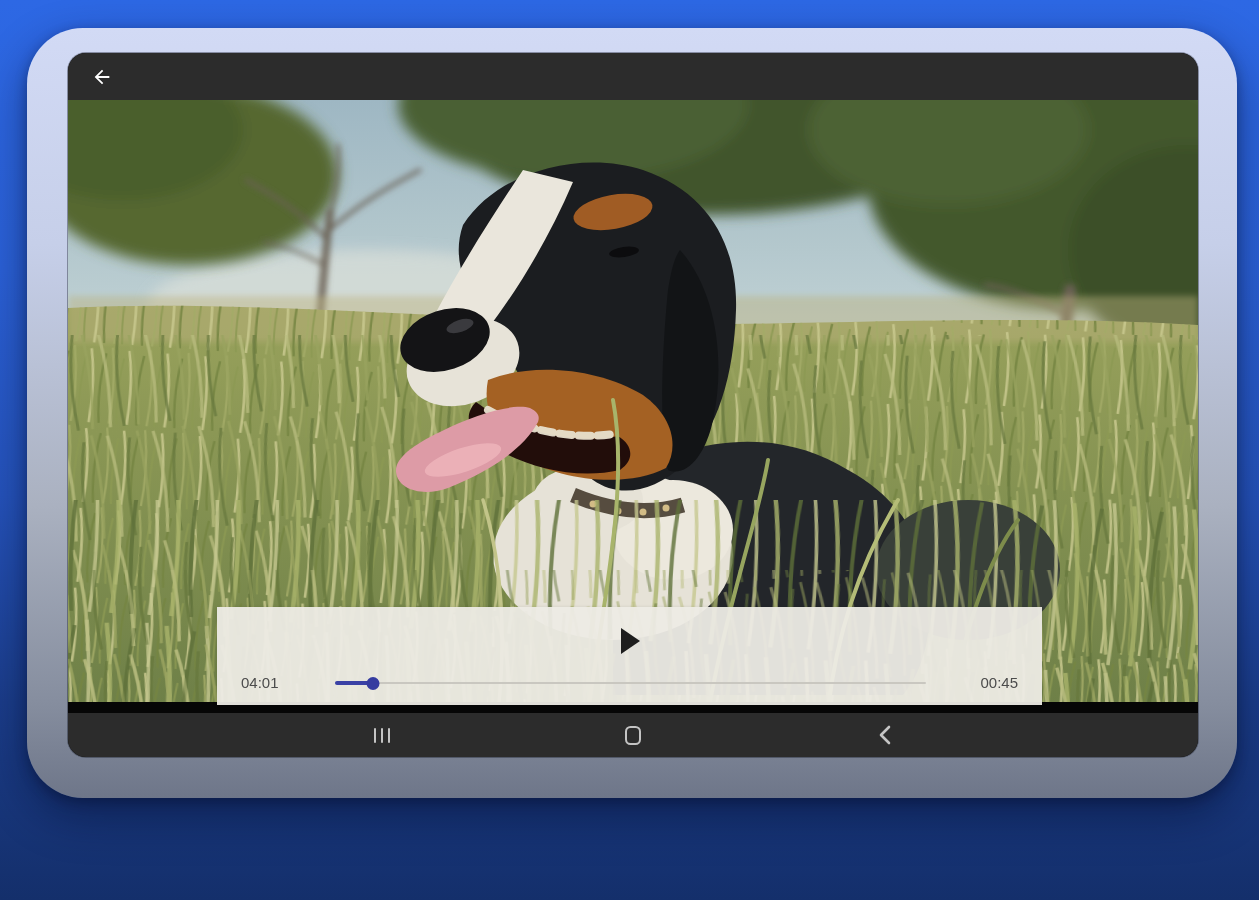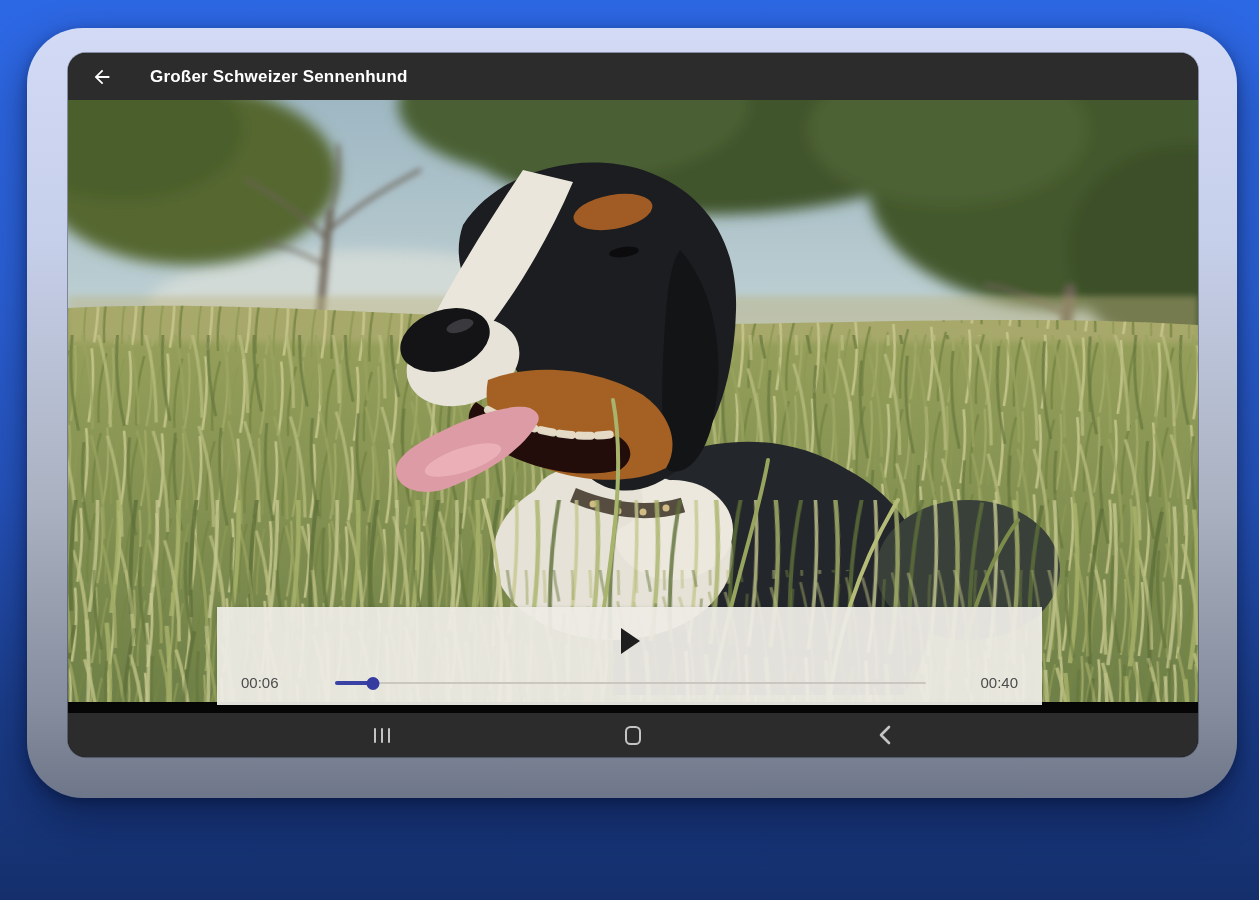--- a/index.html
+++ b/index.html
@@ -65,7 +65,6 @@
             <path d="M20 11H7.8l5.6-5.6L12 4l-8 8 8 8 1.4-1.4L7.8 13H20z" fill="#ffffff"></path>
           </svg>
         </button>
-        <span class="appbar-title">Großer Schweizer Sennenhund</span>
       </header>
 
       <div class="video">

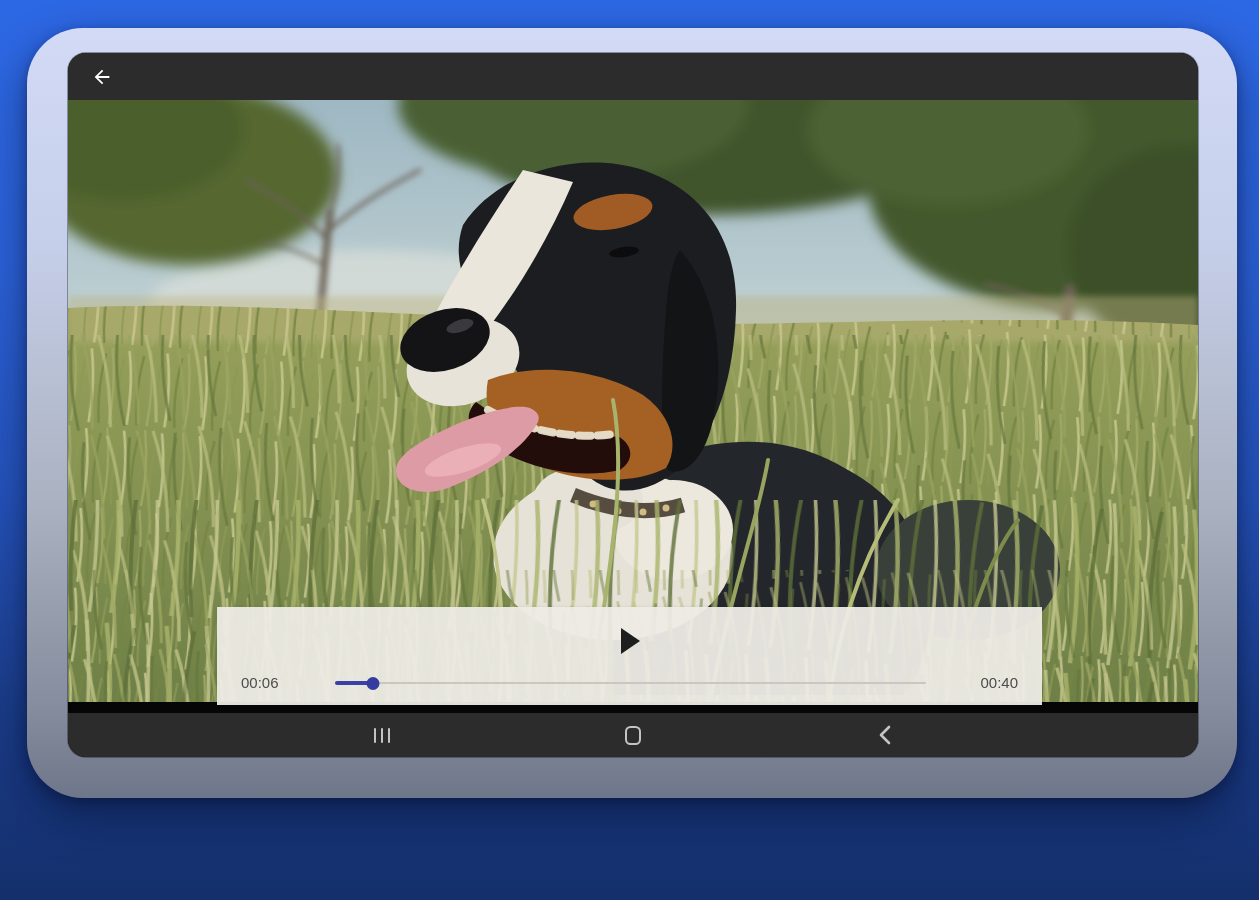--- a/index.html
+++ b/index.html
@@ -179,7 +179,7 @@
             </button>
           </div>
           <div class="controls-row">
-            <span class="time">00:06</span>
+            <span class="time">04:01</span>
             <div class="slider">
               <div class="track"></div>
               <div class="fill" style="width: 6.4%;"></div>

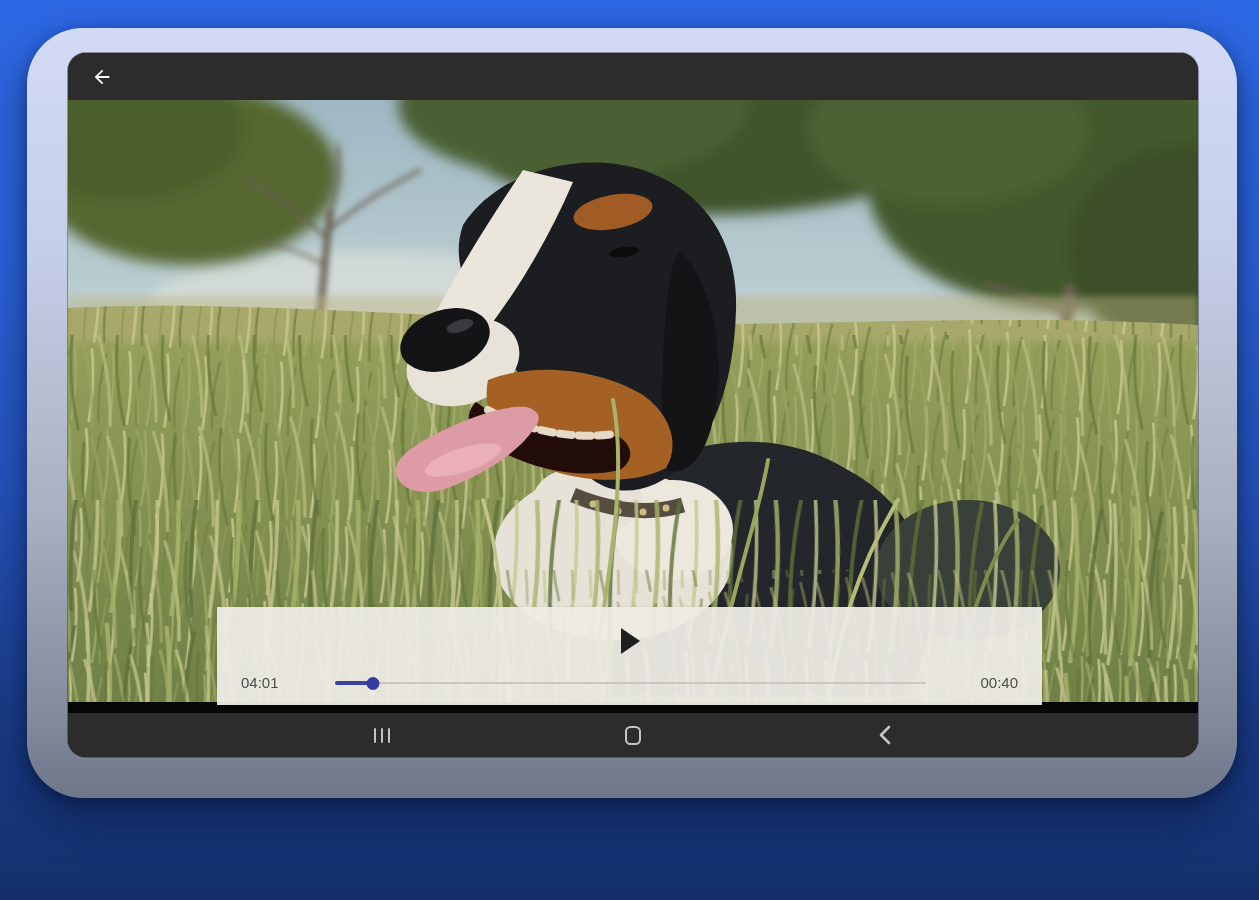--- a/index.html
+++ b/index.html
@@ -185,7 +185,7 @@
               <div class="fill" style="width: 6.4%;"></div>
               <div class="thumb" style="left: 6.4%;"></div>
             </div>
-            <span class="time right">00:40</span>
+            <span class="time right">00:45</span>
           </div>
         </div>
       </div>

